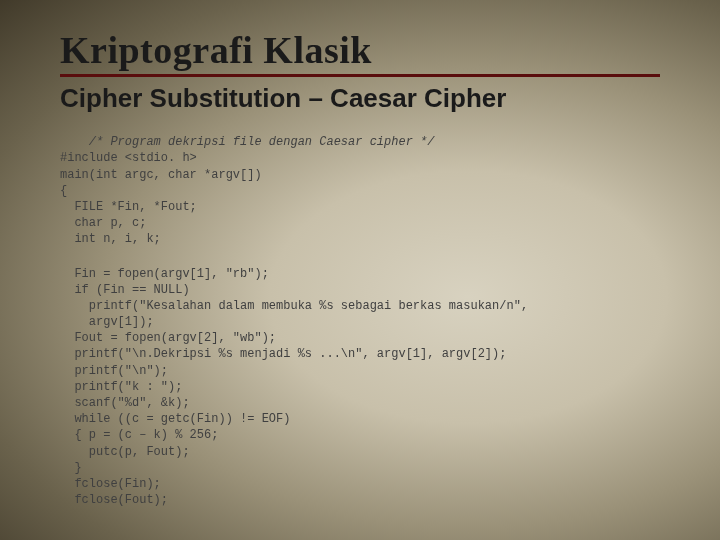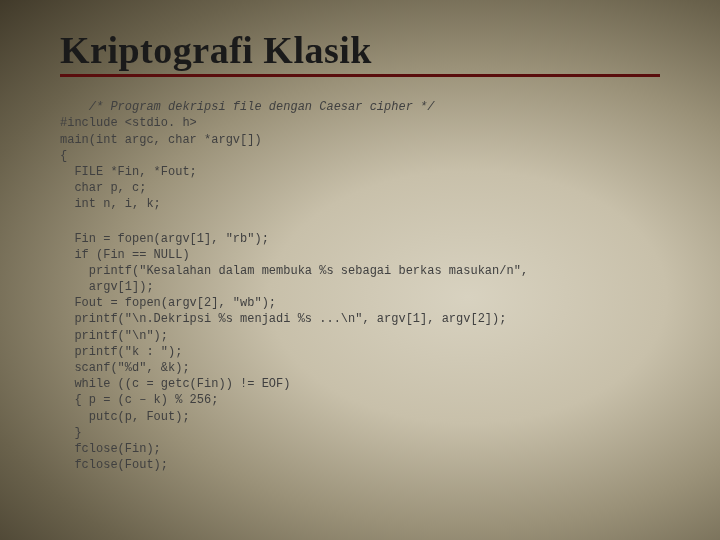--- a/index.html
+++ b/index.html
@@ -51,6 +51,7 @@
 <div class="slide">
   <div class="title">Kriptografi Klasik</div>
   <div class="rule"></div>
+  <div class="subtitle">Cipher Substitution – Caesar Cipher</div>
   <div class="code">
     <span class="comment">/* Program dekripsi file dengan Caesar cipher */</span>
 <span>#include &lt;stdio. h&gt;

